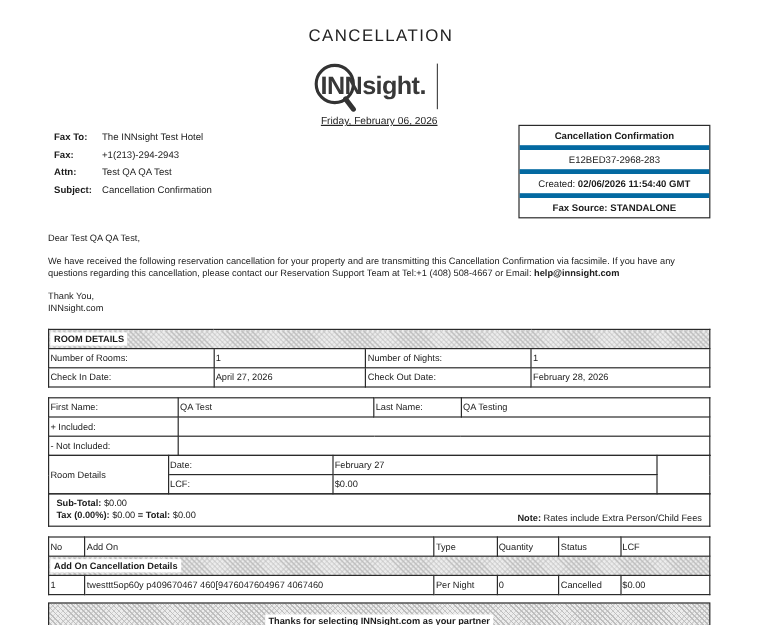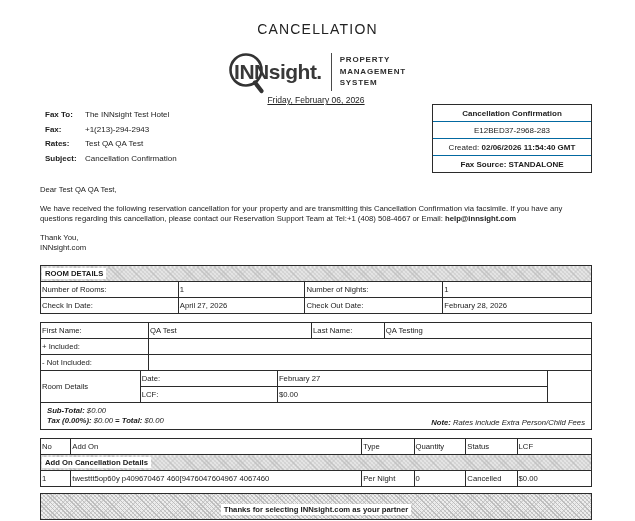--- a/index.html
+++ b/index.html
@@ -77,11 +77,6 @@
         <span class="brand">INNsight.</span>
       </div>
       <div class="logo-divider"></div>
-      <div class="tagline">
-        <div>PROPERTY</div>
-        <div>MANAGEMENT</div>
-        <div>SYSTEM</div>
-      </div>
     </div>
     <div class="doc-date">Friday, February 06, 2026</div>
   </div>

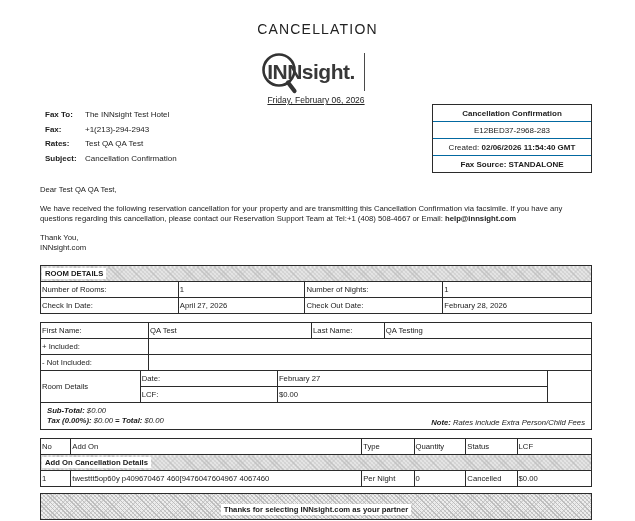--- a/index.html
+++ b/index.html
@@ -24,7 +24,7 @@
   .fax-info { font-size:8px; line-height:14.5px; padding-left:5px; padding-top:4px; }
   .fax-label { display:inline-block; width:40px; font-weight:bold; }
   .conf-box { width:160px; border:1px solid #2b2b2b; align-self:flex-start; }
-  .conf-row { border-top:1px solid #0369a1; text-align:center; font-size:8px; padding:3.5px 2px; white-space:nowrap; }
+  .conf-row { border-top:4px solid #0369a1; text-align:center; font-size:8px; padding:3.5px 2px; white-space:nowrap; }
   .conf-row:first-child { border-top:none; }
   .bold { font-weight:bold; }
 

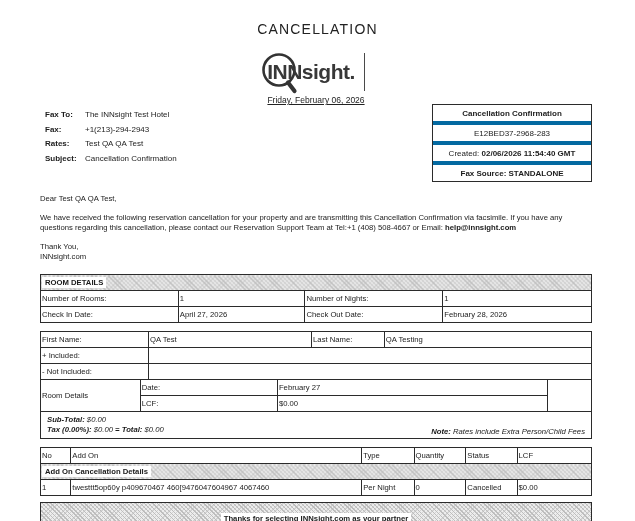--- a/index.html
+++ b/index.html
@@ -85,7 +85,7 @@
     <div class="fax-info">
       <div><span class="fax-label">Fax To:</span><span>The INNsight Test Hotel</span></div>
       <div><span class="fax-label">Fax:</span><span>+1(213)-294-2943</span></div>
-      <div><span class="fax-label">Rates:</span><span>Test QA QA Test</span></div>
+      <div><span class="fax-label">Attn:</span><span>Test QA QA Test</span></div>
       <div><span class="fax-label">Subject:</span><span>Cancellation Confirmation</span></div>
     </div>
     <div class="conf-box">

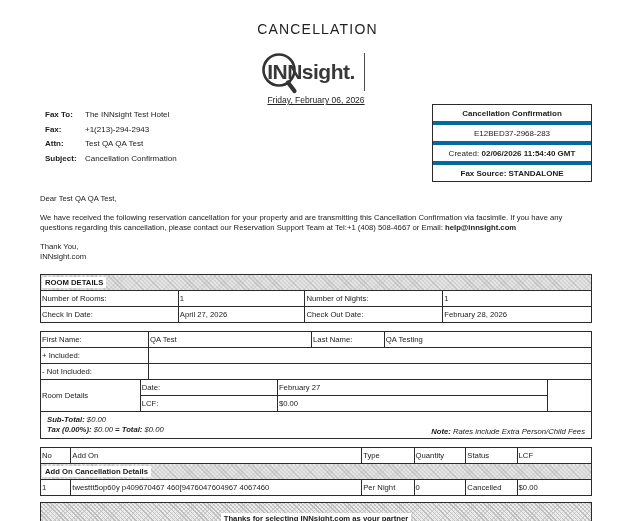--- a/index.html
+++ b/index.html
@@ -53,7 +53,7 @@
   td.med  { padding:4px 6px; }
   td.drow { padding:4.5px 6px; }
 
-  .subtotal-cell { padding:2.5px 6px !important;font-style:italic; }
+  .subtotal-cell { padding:2.5px 6px !important; }
   .subtotal-flex { display:flex; justify-content:space-between; align-items:flex-end; }
   .subtotal-left { line-height:10.5px; }
   .note-right { white-space:nowrap; }

